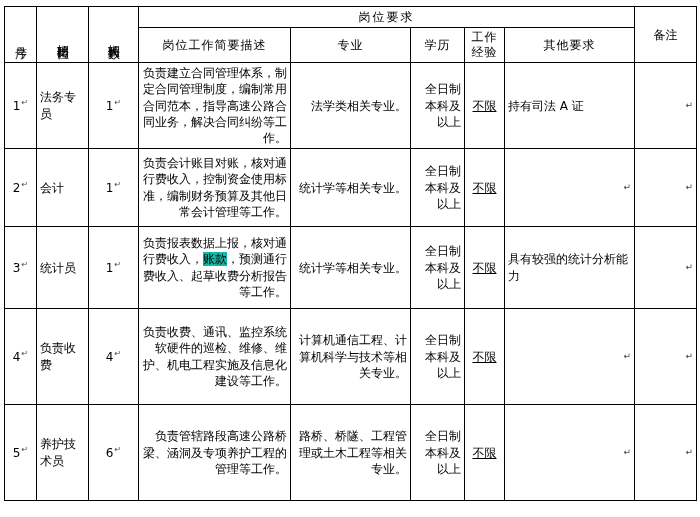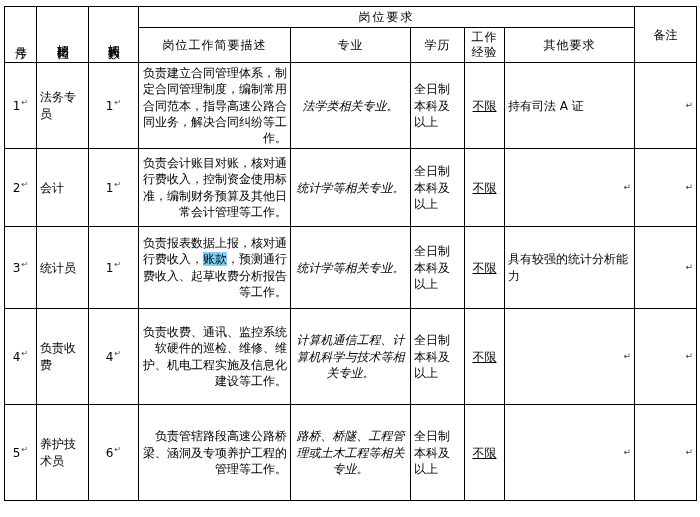--- a/index.html
+++ b/index.html
@@ -69,7 +69,7 @@
     font-style: italic;
   }
   .edu {
-    text-align: left;
+    text-align: right;
     font-size: 12px;
     line-height: 1.45;
     padding-left: 6px;

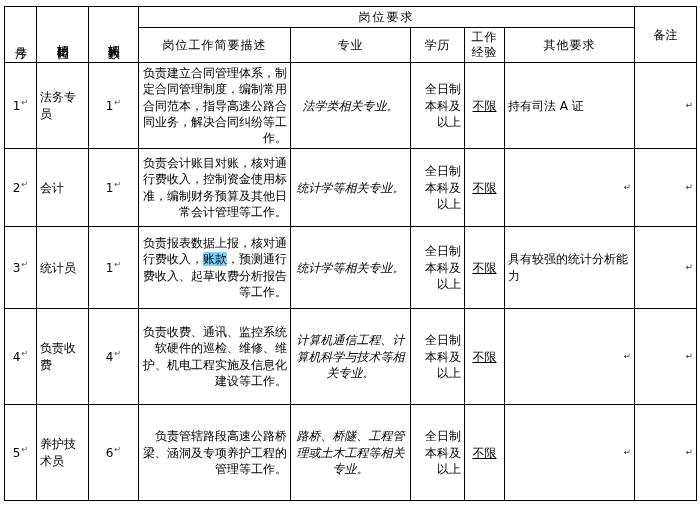--- a/index.html
+++ b/index.html
@@ -63,10 +63,9 @@
     margin-left: 8px;
   }
   .major {
-    text-align: center;
+    text-align: right;
     font-size: 12px;
     line-height: 1.5;
-    font-style: italic;
   }
   .edu {
     text-align: right;

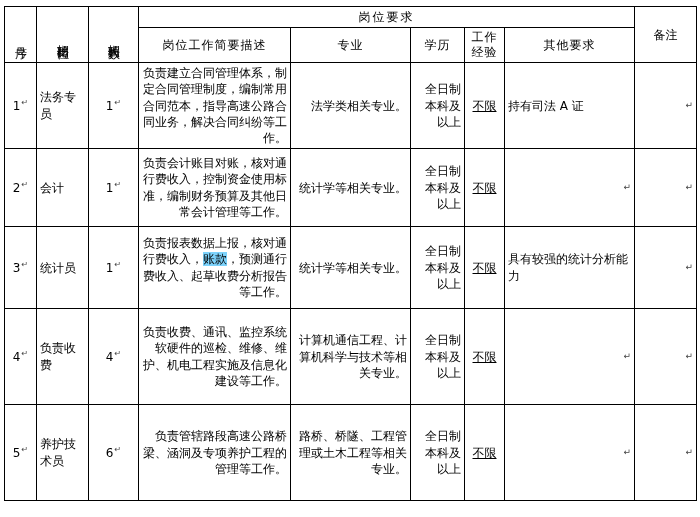--- a/index.html
+++ b/index.html
@@ -93,7 +93,7 @@
     line-height: 1.4;
   }
   .mark {
-    background: #7dd3fc;
+    background: #14b8a6;
   }
   .remark {
     text-align: center;

